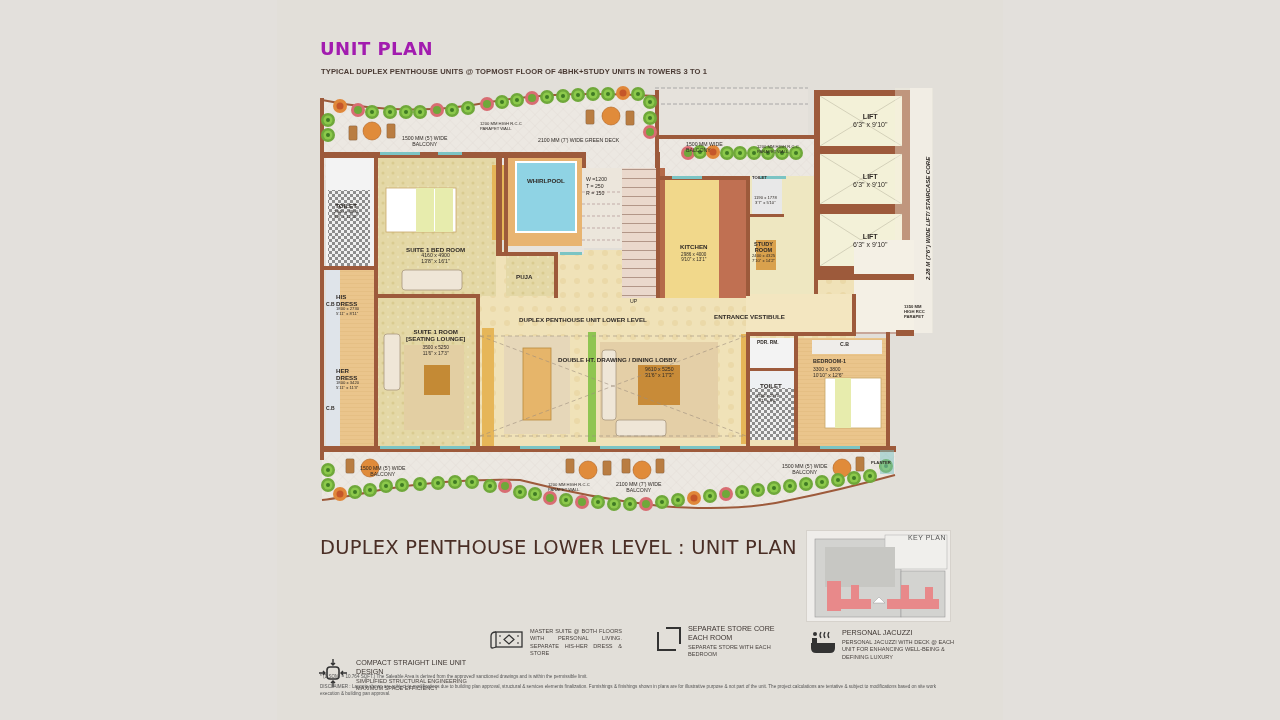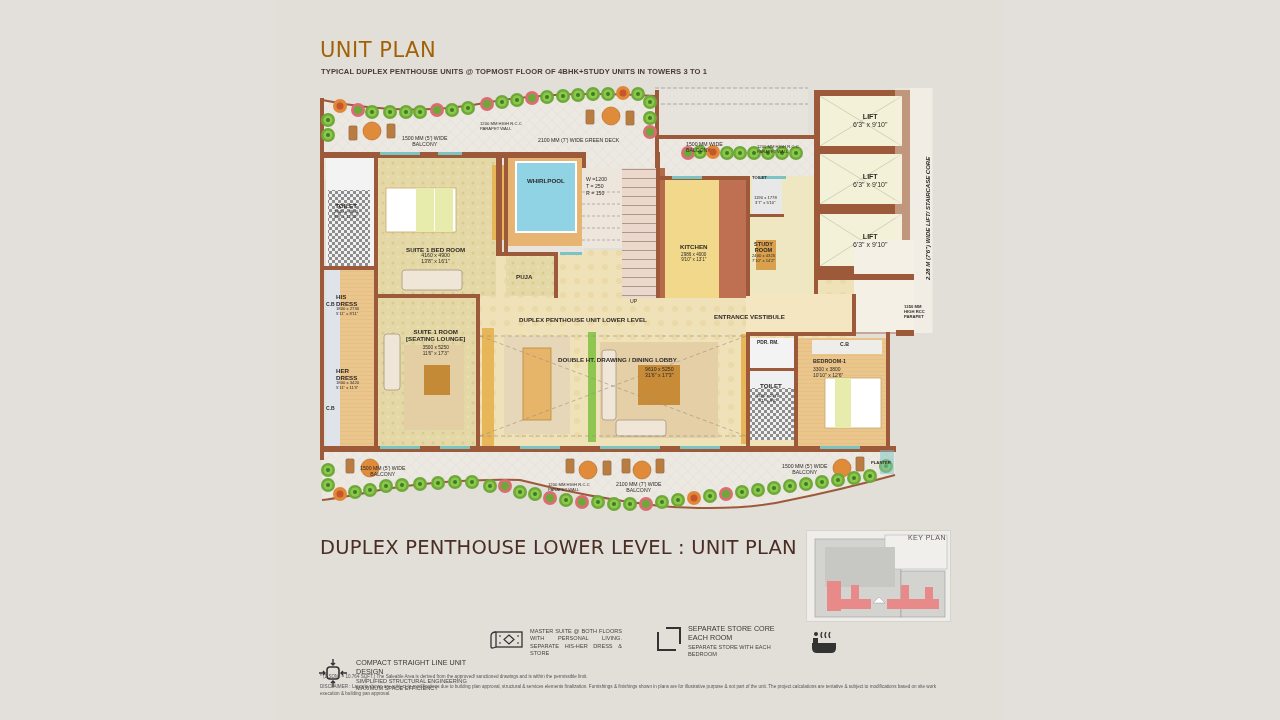--- a/index.html
+++ b/index.html
@@ -6,7 +6,7 @@
   html, body { width: 1280px; height: 720px; overflow: hidden; }
   body { background: #e3e0dc; font-family: "Liberation Sans", sans-serif; position: relative; }
   .sheet { position: absolute; left: 277px; top: 0; width: 726px; height: 720px; background: #e2dfd9; }
-  .title { position: absolute; left: 320px; top: 38px; font-size: 21px; color: #a16207; letter-spacing: 0.5px; font-family: "DejaVu Sans", sans-serif; font-weight: normal; }
+  .title { position: absolute; left: 320px; top: 38px; font-size: 18px; color: #a21caf; letter-spacing: 0.5px; font-family: "DejaVu Sans", sans-serif; font-weight: bold; }
   .subtitle { position: absolute; left: 321px; top: 67px; font-size: 7.6px; color: #4a3a33; font-weight: bold; letter-spacing: 0.1px; }
   .plan { position: absolute; left: 320px; top: 80px; width: 620px; height: 440px; }
   .lbl { position: absolute; font-size: 6.2px; color: #2f2a26; text-align: center; line-height: 1.15; font-weight: bold; white-space: nowrap; }

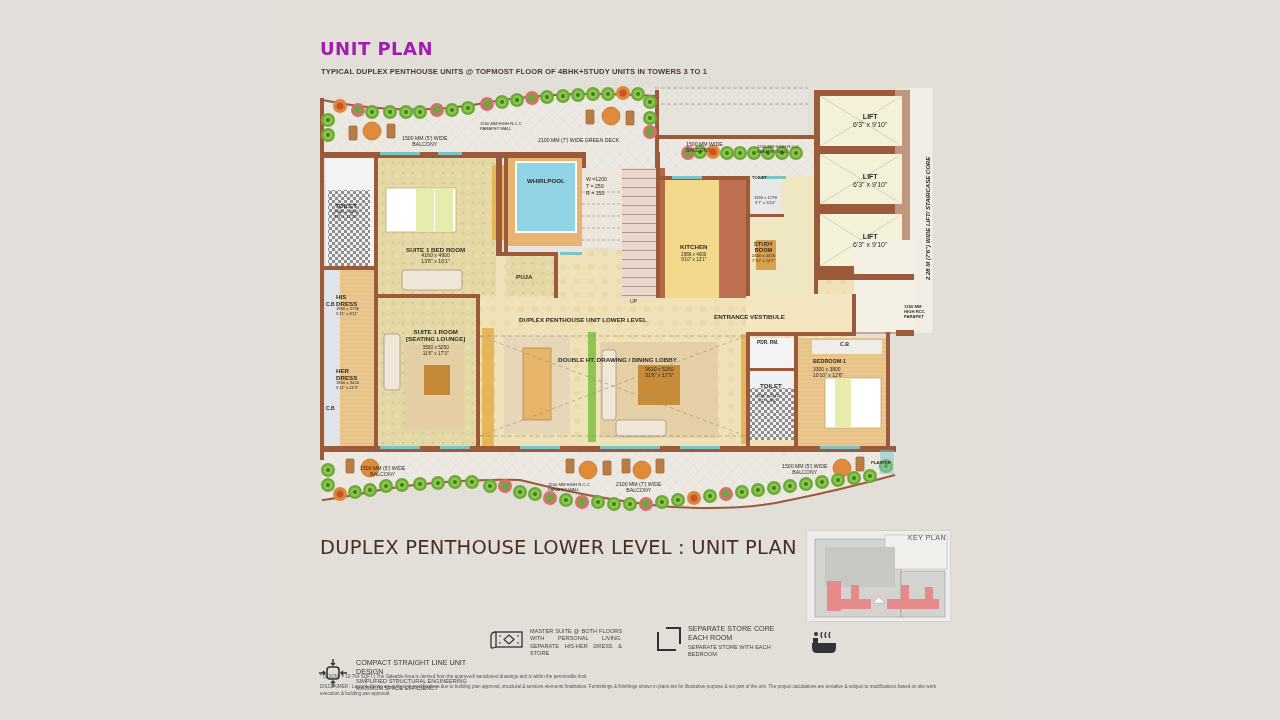--- a/index.html
+++ b/index.html
@@ -507,6 +507,10 @@
         <path d="M1 13 L25 13 L25 18 Q25 23 20 23 L6 23 Q1 23 1 18 Z" fill="#333"></path>
       </svg>
   </div>
+  <div>
+    <div class="ftitle">PERSONAL JACUZZI</div>
+    <div class="fdesc">PERSONAL JACUZZI WITH DECK @ EACH UNIT FOR ENHANCING WELL-BEING &amp; DEFINING LUXURY</div>
+  </div>
 </div>
 
 <div class="footnote">* (1 SQM. = 10.764 SQFT.) The Saleable Area is derived from the approved/ sanctioned drawings and is within the permissible limit.</div>

